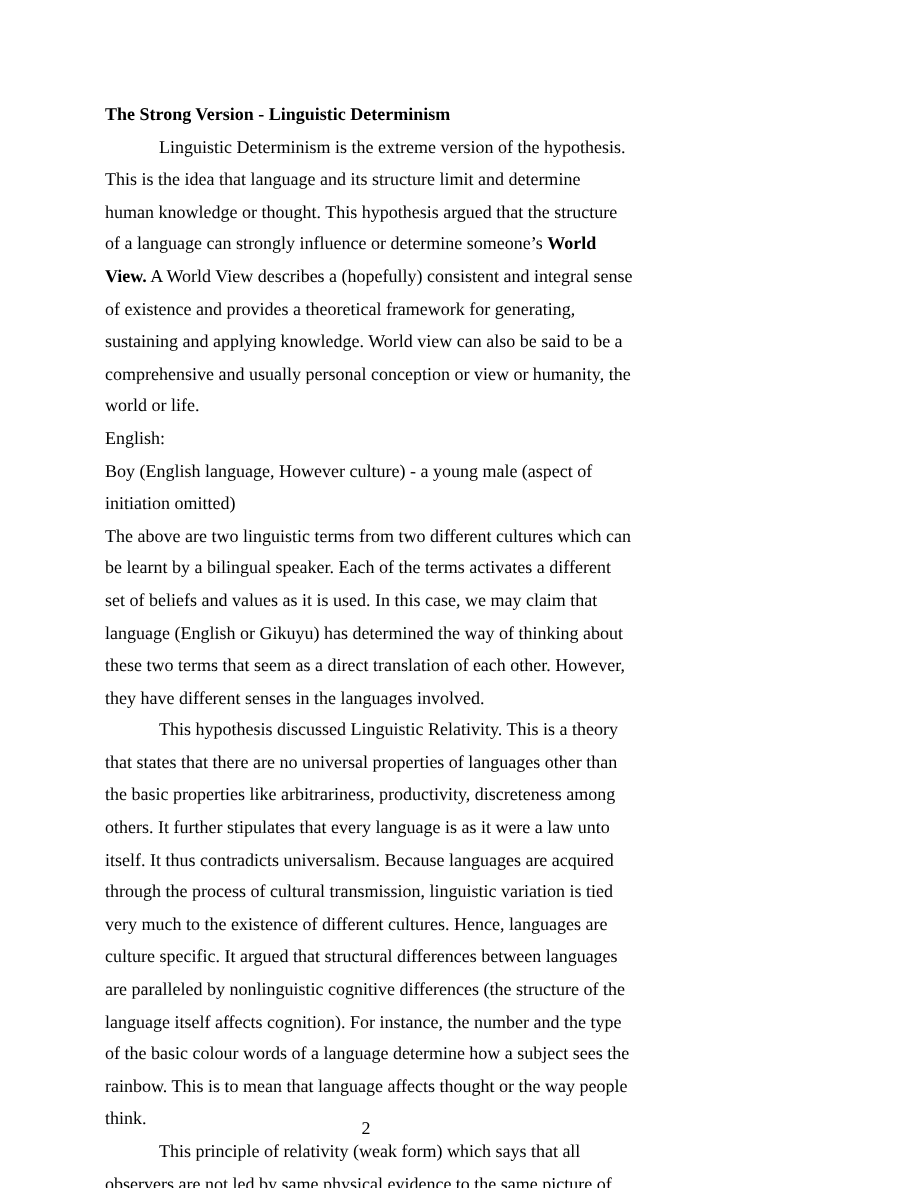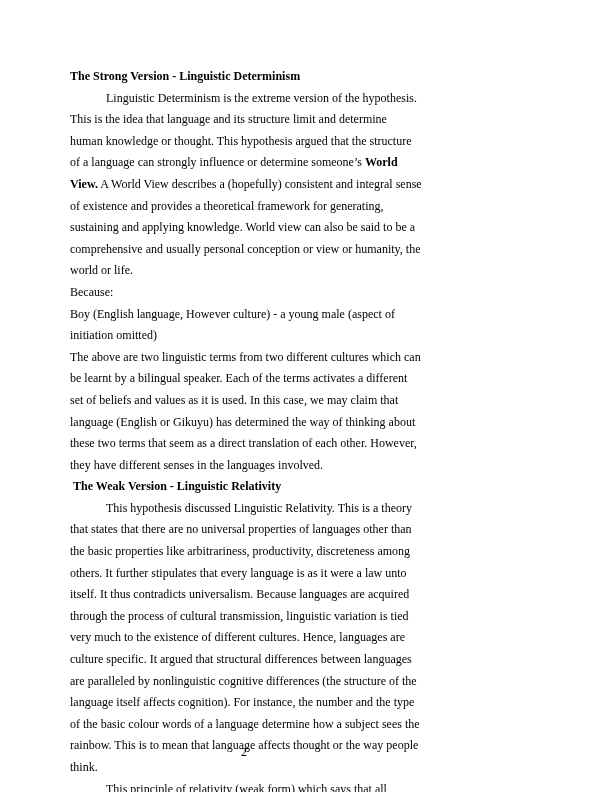--- a/index.html
+++ b/index.html
@@ -63,7 +63,7 @@
 
     <p class="para-indent"><span>Linguistic Determinism is the extreme version of the hypothesis. This is the idea that language and its structure limit and determine human knowledge or thought. This hypothesis argued that the structure of a language can strongly influence or determine someone’s </span><span class="bold-run">World View.</span><span> A World View describes a (hopefully) consistent and integral sense of existence and provides a theoretical framework for generating, sustaining and applying knowledge. World view can also be said to be a comprehensive and usually personal conception or view or humanity, the world or life.</span></p>
 
-    <p>Because:</p>
+    <p>English:</p>
 
 
     <p>Boy (English language, However culture) - a young male (aspect of initiation omitted)</p>

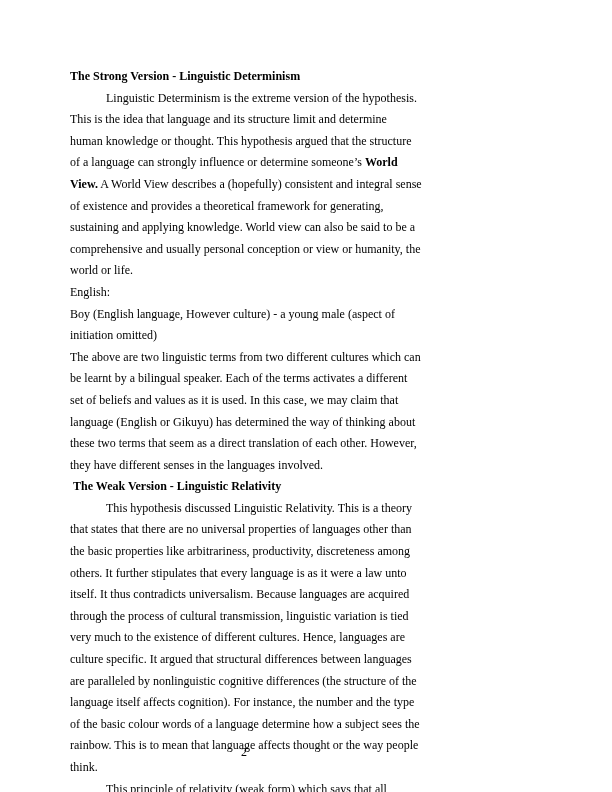--- a/index.html
+++ b/index.html
@@ -70,7 +70,6 @@
 
     <p>The above are two linguistic terms from two different cultures which can be learnt by a bilingual speaker. Each of the terms activates a different set of beliefs and values as it is used. In this case, we may claim that language (English or Gikuyu) has determined the way of thinking about these two terms that seem as a direct translation of each other. However, they have different senses in the languages involved.</p>
 
-    <p class="heading heading-weak">The Weak Version - Linguistic Relativity</p>
 
     <p class="para-indent">This hypothesis discussed Linguistic Relativity. This is a theory that states that there are no universal properties of languages other than the basic properties like arbitrariness, productivity, discreteness among others. It further stipulates that every language is as it were a law unto itself. It thus contradicts universalism. Because languages are acquired through the process of cultural transmission, linguistic variation is tied very much to the existence of different cultures. Hence, languages are culture specific. It argued that structural differences between languages are paralleled by nonlinguistic cognitive differences (the structure of the language itself affects cognition). For instance, the number and the type of the basic colour words of a language determine how a subject sees the rainbow. This is to mean that language affects thought or the way people think.</p>
 

